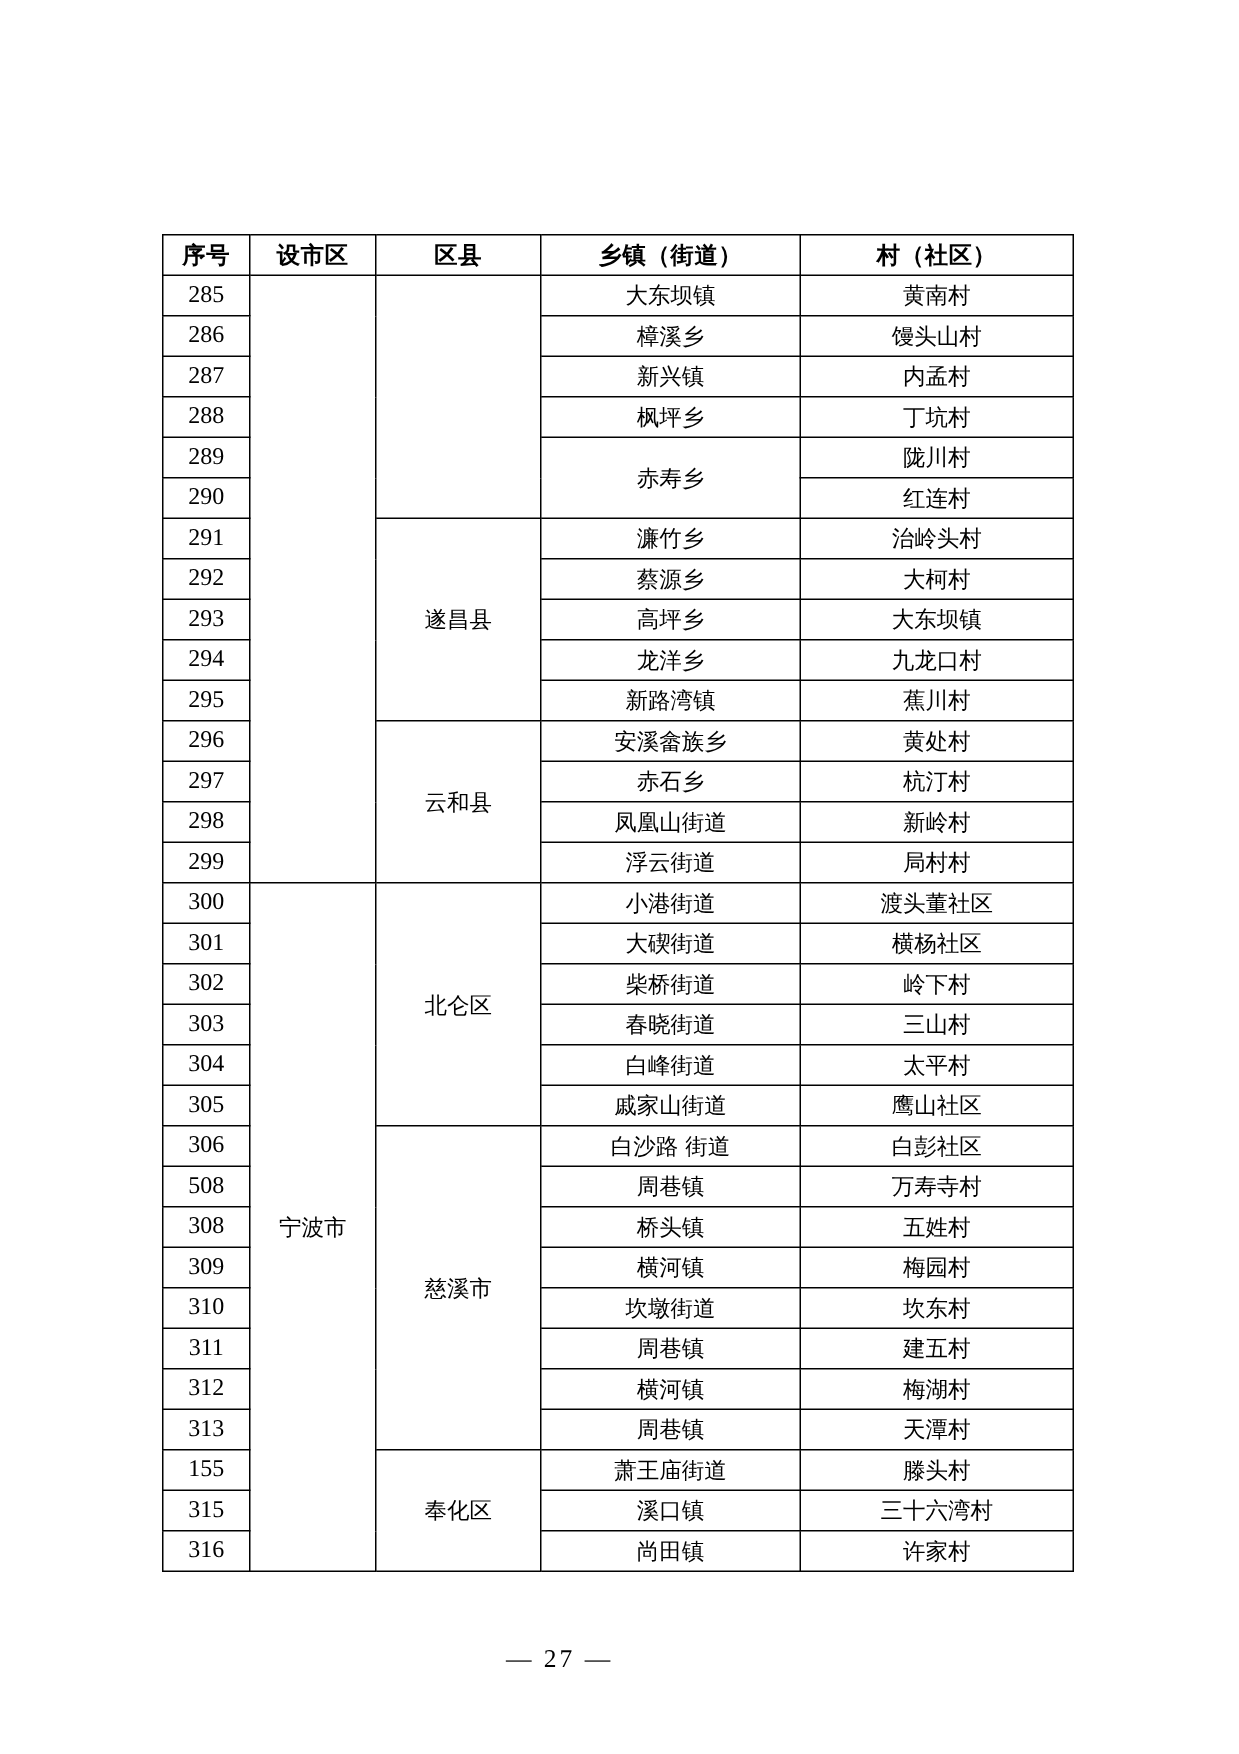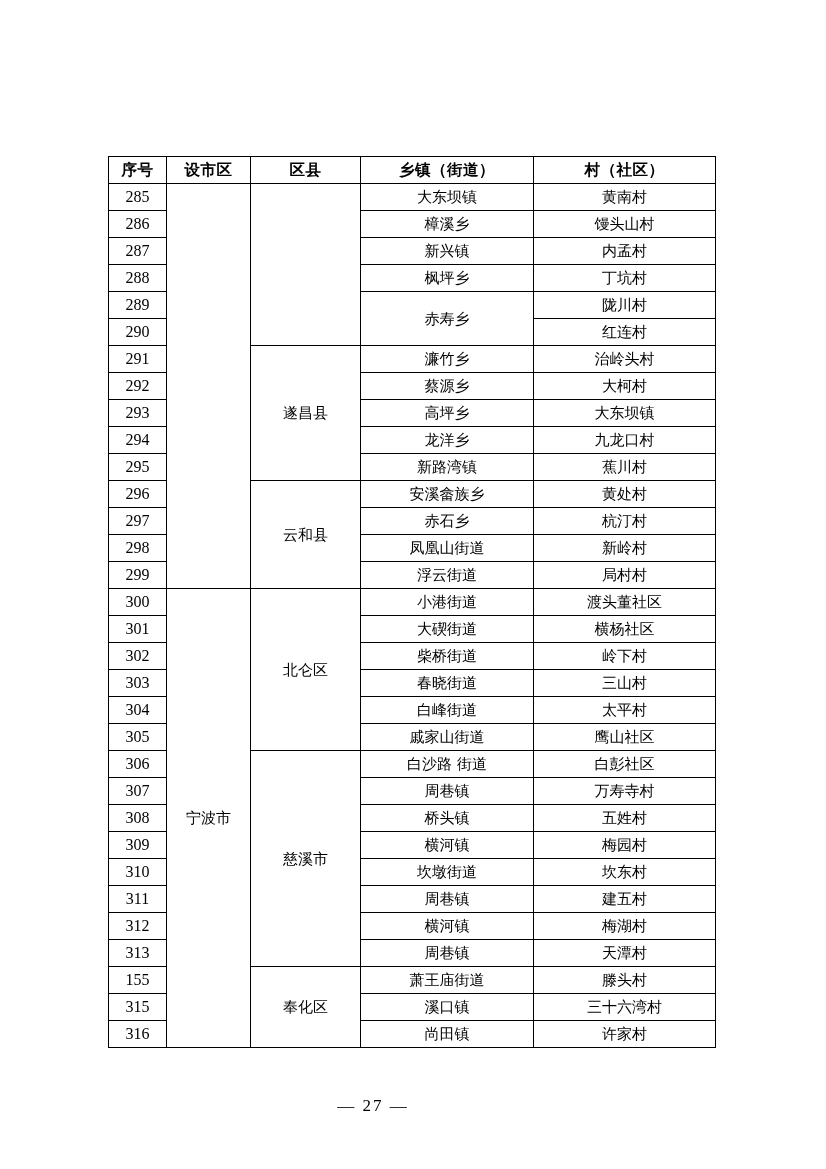--- a/index.html
+++ b/index.html
@@ -230,7 +230,7 @@
             <td>白彭社区</td>
           </tr>
           <tr>
-            <td class="seq-cell">307</td>
+            <td class="seq-cell">508</td>
             <td>周巷镇</td>
             <td>万寿寺村</td>
           </tr>

